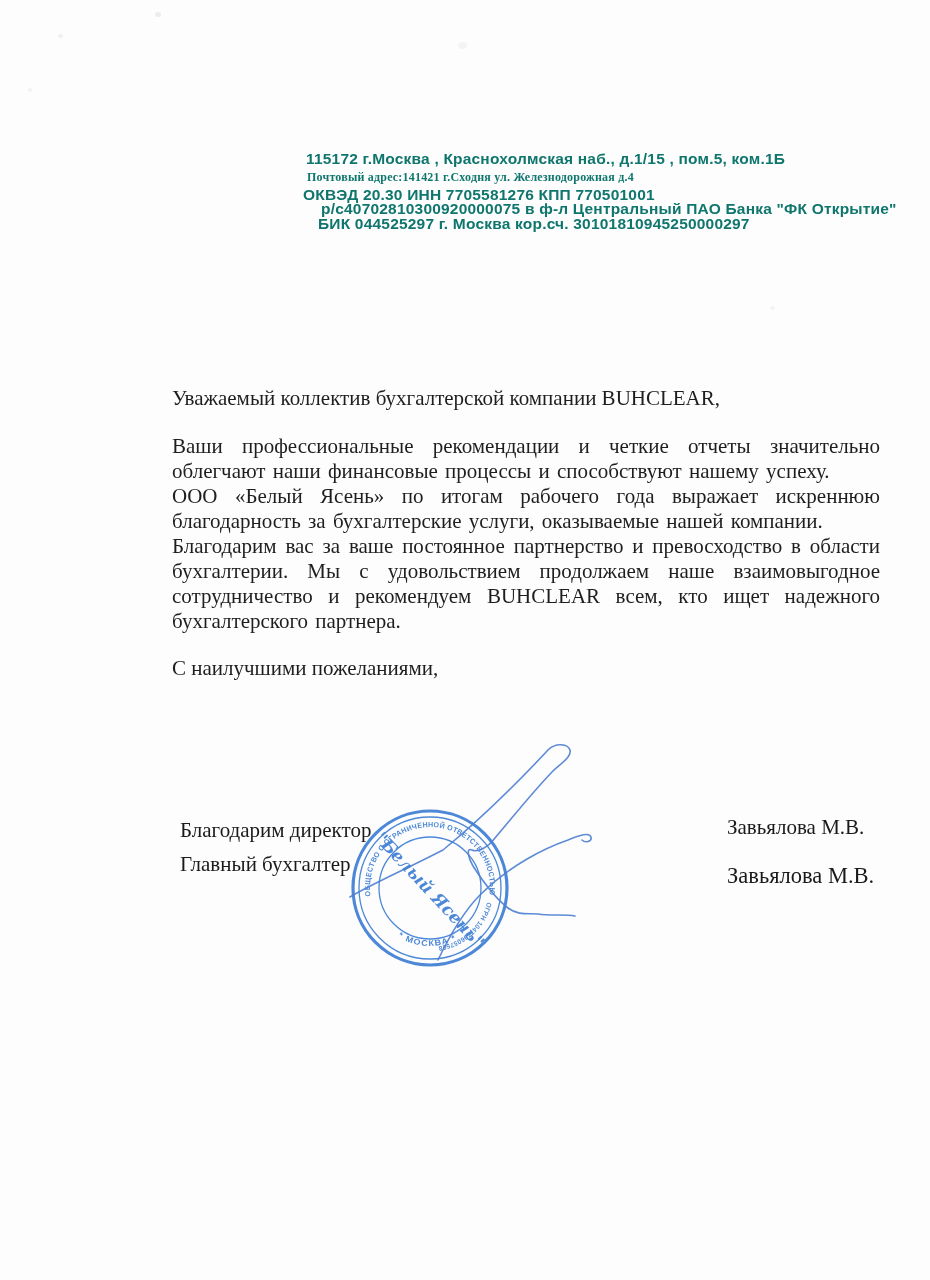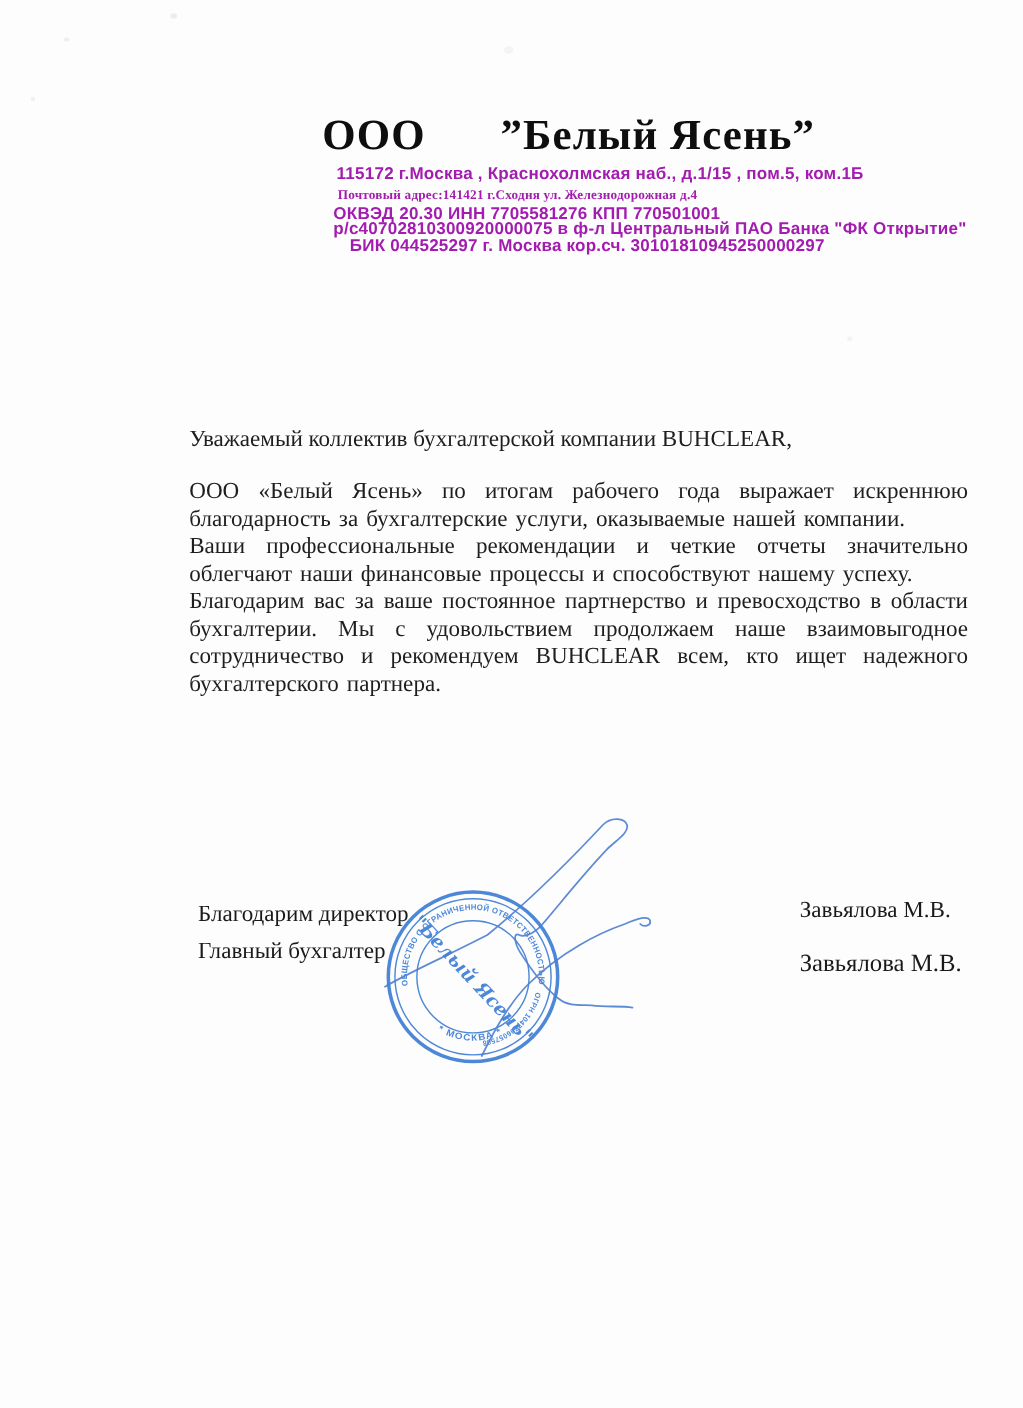--- a/index.html
+++ b/index.html
@@ -69,9 +69,6 @@
   <div class="speck" style="left:28px;top:88px;width:4px;height:4px;background:#f1f1f1;"></div>
   <div class="speck" style="left:770px;top:306px;width:5px;height:4px;background:#f3f3f3;"></div>
 
-  <div class="org-title">
-    <span class="org-type">ООО</span><span>”Белый Ясень”</span>
-  </div>
   <div class="lh-line lh-sans lh-1">115172 г.Москва , Краснохолмская наб., д.1/15 , пом.5, ком.1Б</div>
   <div class="lh-line lh-serif lh-2">Почтовый адрес:141421 г.Сходня ул.  Железнодорожная д.4</div>
   <div class="lh-line lh-sans lh-3">ОКВЭД 20.30 ИНН 7705581276  КПП 770501001</div>

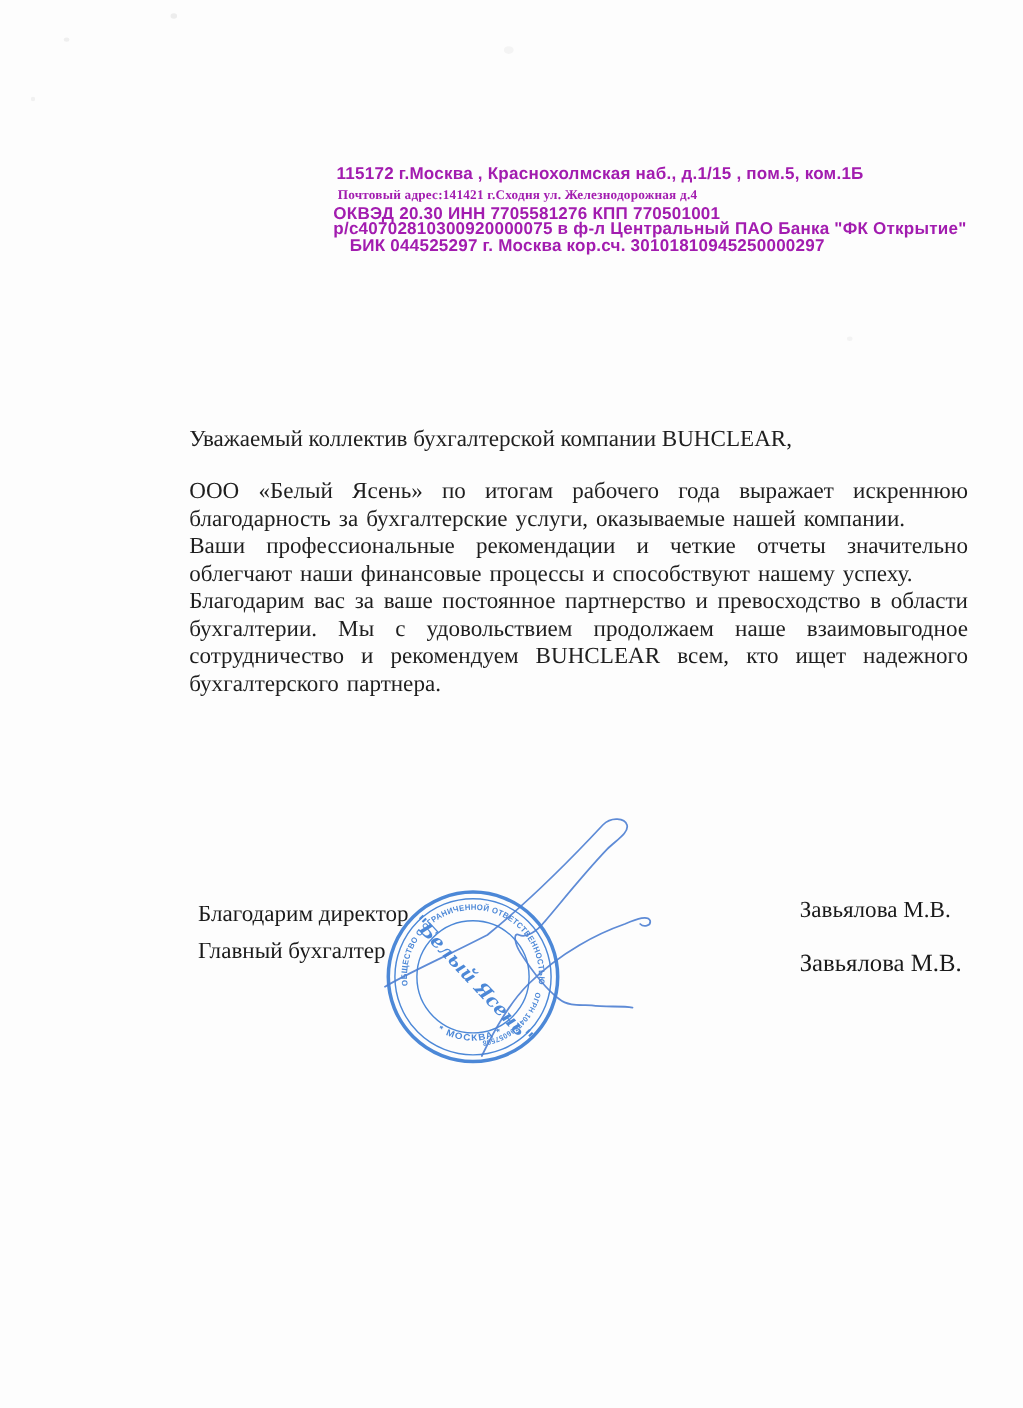--- a/index.html
+++ b/index.html
@@ -23,7 +23,7 @@
   }
   .org-title .org-type{margin-right:68px;}
   .lh-line{
-    position:absolute;white-space:nowrap;color:#a21caf;font-weight:bold;
+    position:absolute;white-space:nowrap;color:#0f766e;font-weight:bold;
   }
   .lh-sans{font-family:"Liberation Sans", sans-serif;font-size:15.5px;letter-spacing:.2px;}
   .lh-serif{font-family:"Liberation Serif", serif;font-size:12px;letter-spacing:.2px;}

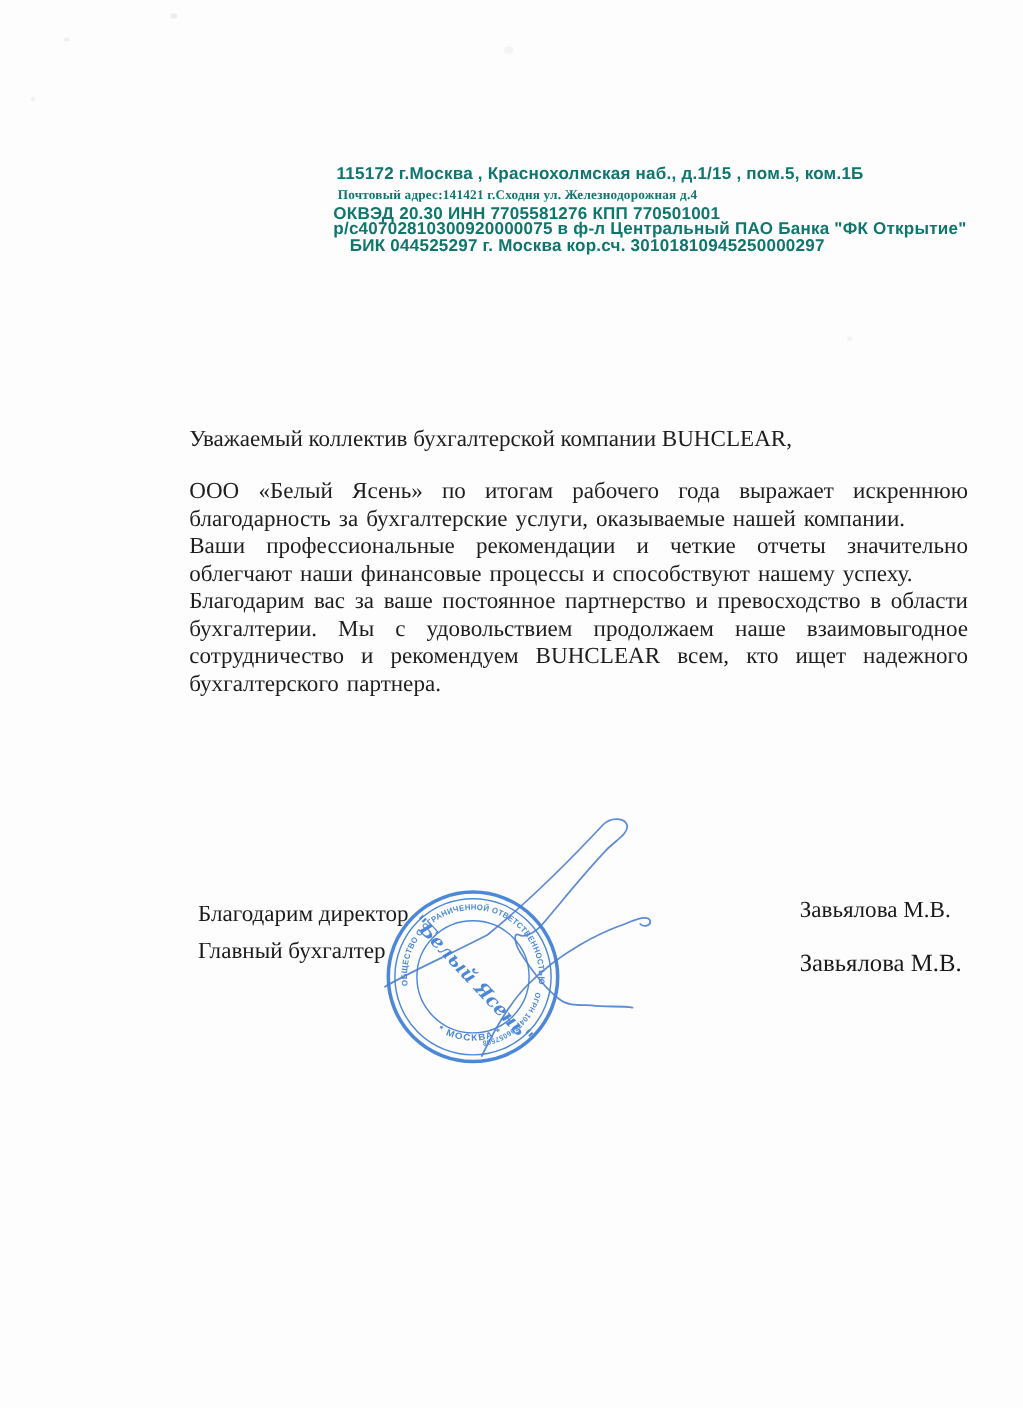--- a/index.html
+++ b/index.html
@@ -30,7 +30,7 @@
   .lh-1{top:150px;left:306px;}
   .lh-2{top:170px;left:307px;}
   .lh-3{top:186px;left:303px;}
-  .lh-4{top:200px;left:303px;}
+  .lh-4{top:200px;left:321px;}
   .lh-5{top:215px;left:318px;}
 
   

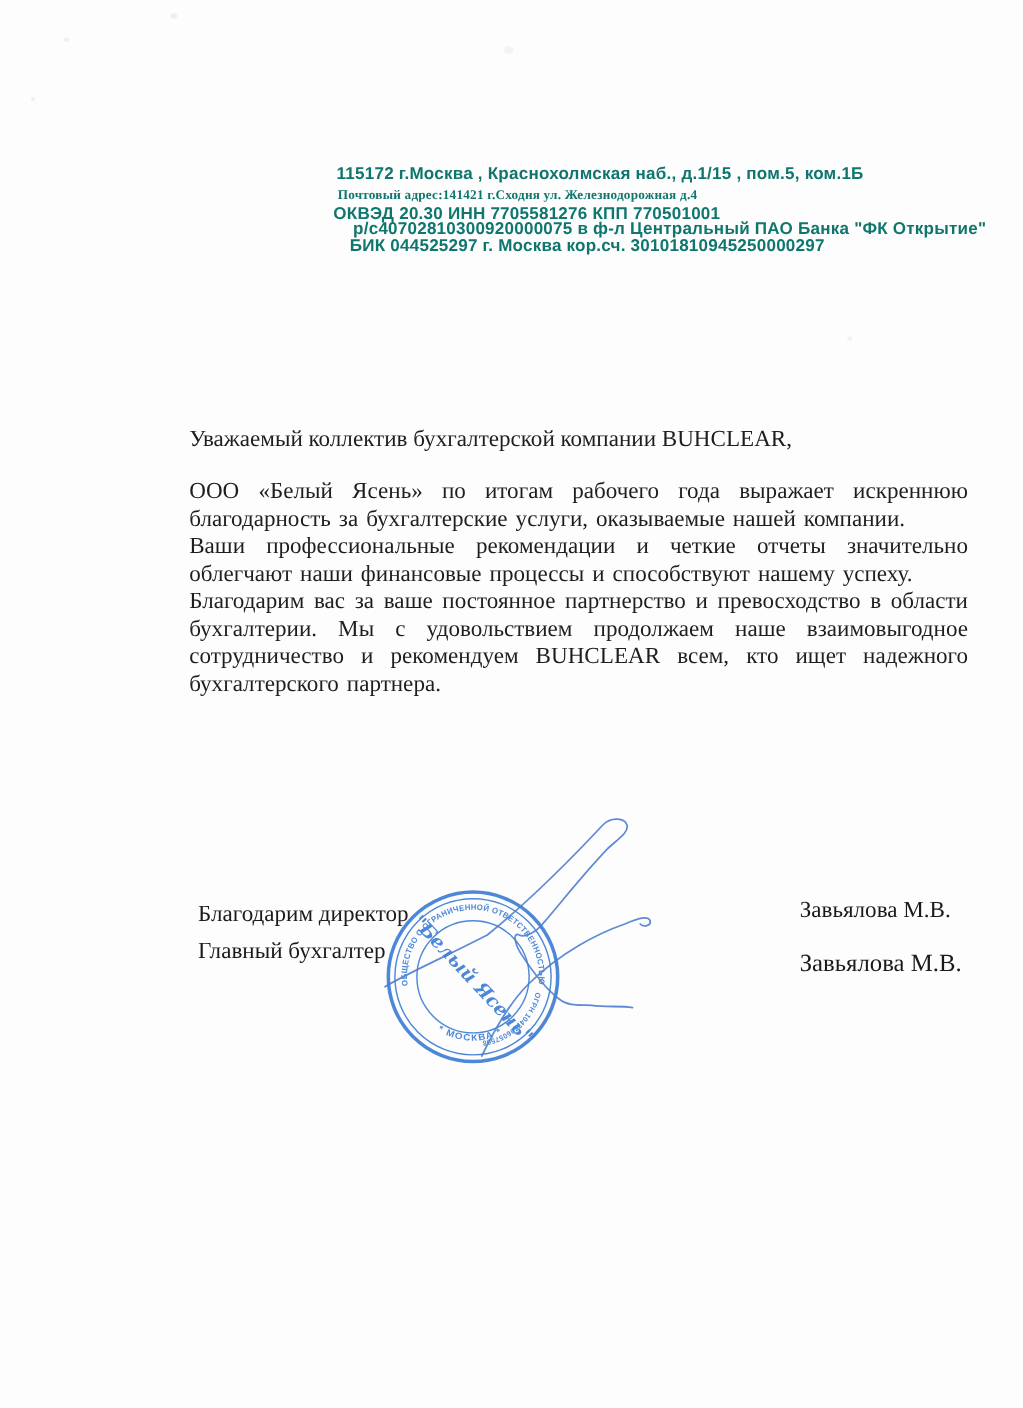--- a/index.html
+++ b/index.html
@@ -77,8 +77,8 @@
 
   <div class="letter-body">
     <p class="salutation">Уважаемый коллектив бухгалтерской компании BUHCLEAR,</p>
+    <p class="para">Ваши профессиональные рекомендации и четкие отчеты значительно облегчают наши финансовые процессы и способствуют нашему успеху.</p>
     <p class="para">ООО «Белый Ясень» по итогам рабочего года выражает искреннюю благодарность за бухгалтерские услуги, оказываемые нашей компании.</p>
-    <p class="para">Ваши профессиональные рекомендации и четкие отчеты значительно облегчают наши финансовые процессы и способствуют нашему успеху.</p>
     <p class="para">Благодарим вас за ваше постоянное партнерство и превосходство в области бухгалтерии. Мы с удовольствием продолжаем наше взаимовыгодное сотрудничество и рекомендуем BUHCLEAR всем, кто ищет надежного бухгалтерского партнера.</p>
   </div>
 

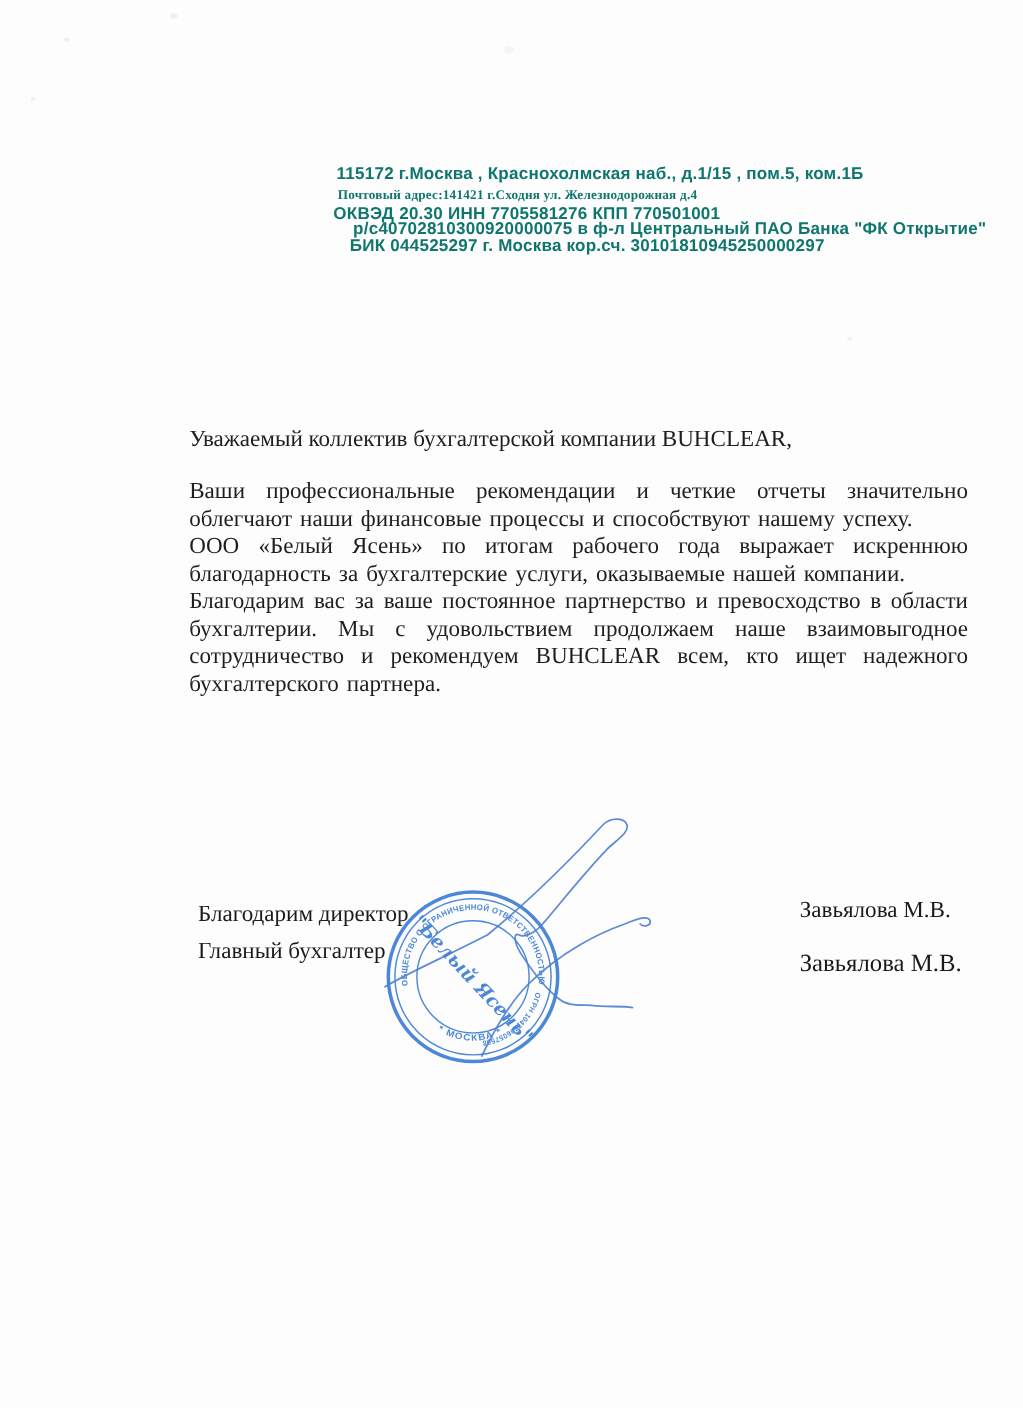--- a/index.html
+++ b/index.html
@@ -80,6 +80,7 @@
     <p class="para">Ваши профессиональные рекомендации и четкие отчеты значительно облегчают наши финансовые процессы и способствуют нашему успеху.</p>
     <p class="para">ООО «Белый Ясень» по итогам рабочего года выражает искреннюю благодарность за бухгалтерские услуги, оказываемые нашей компании.</p>
     <p class="para">Благодарим вас за ваше постоянное партнерство и превосходство в области бухгалтерии. Мы с удовольствием продолжаем наше взаимовыгодное сотрудничество и рекомендуем BUHCLEAR всем, кто ищет надежного бухгалтерского партнера.</p>
+    <p class="closing">С наилучшими пожеланиями,</p>
   </div>
 
   <div class="sig-title sig-row1-title">Благодарим директор</div>

